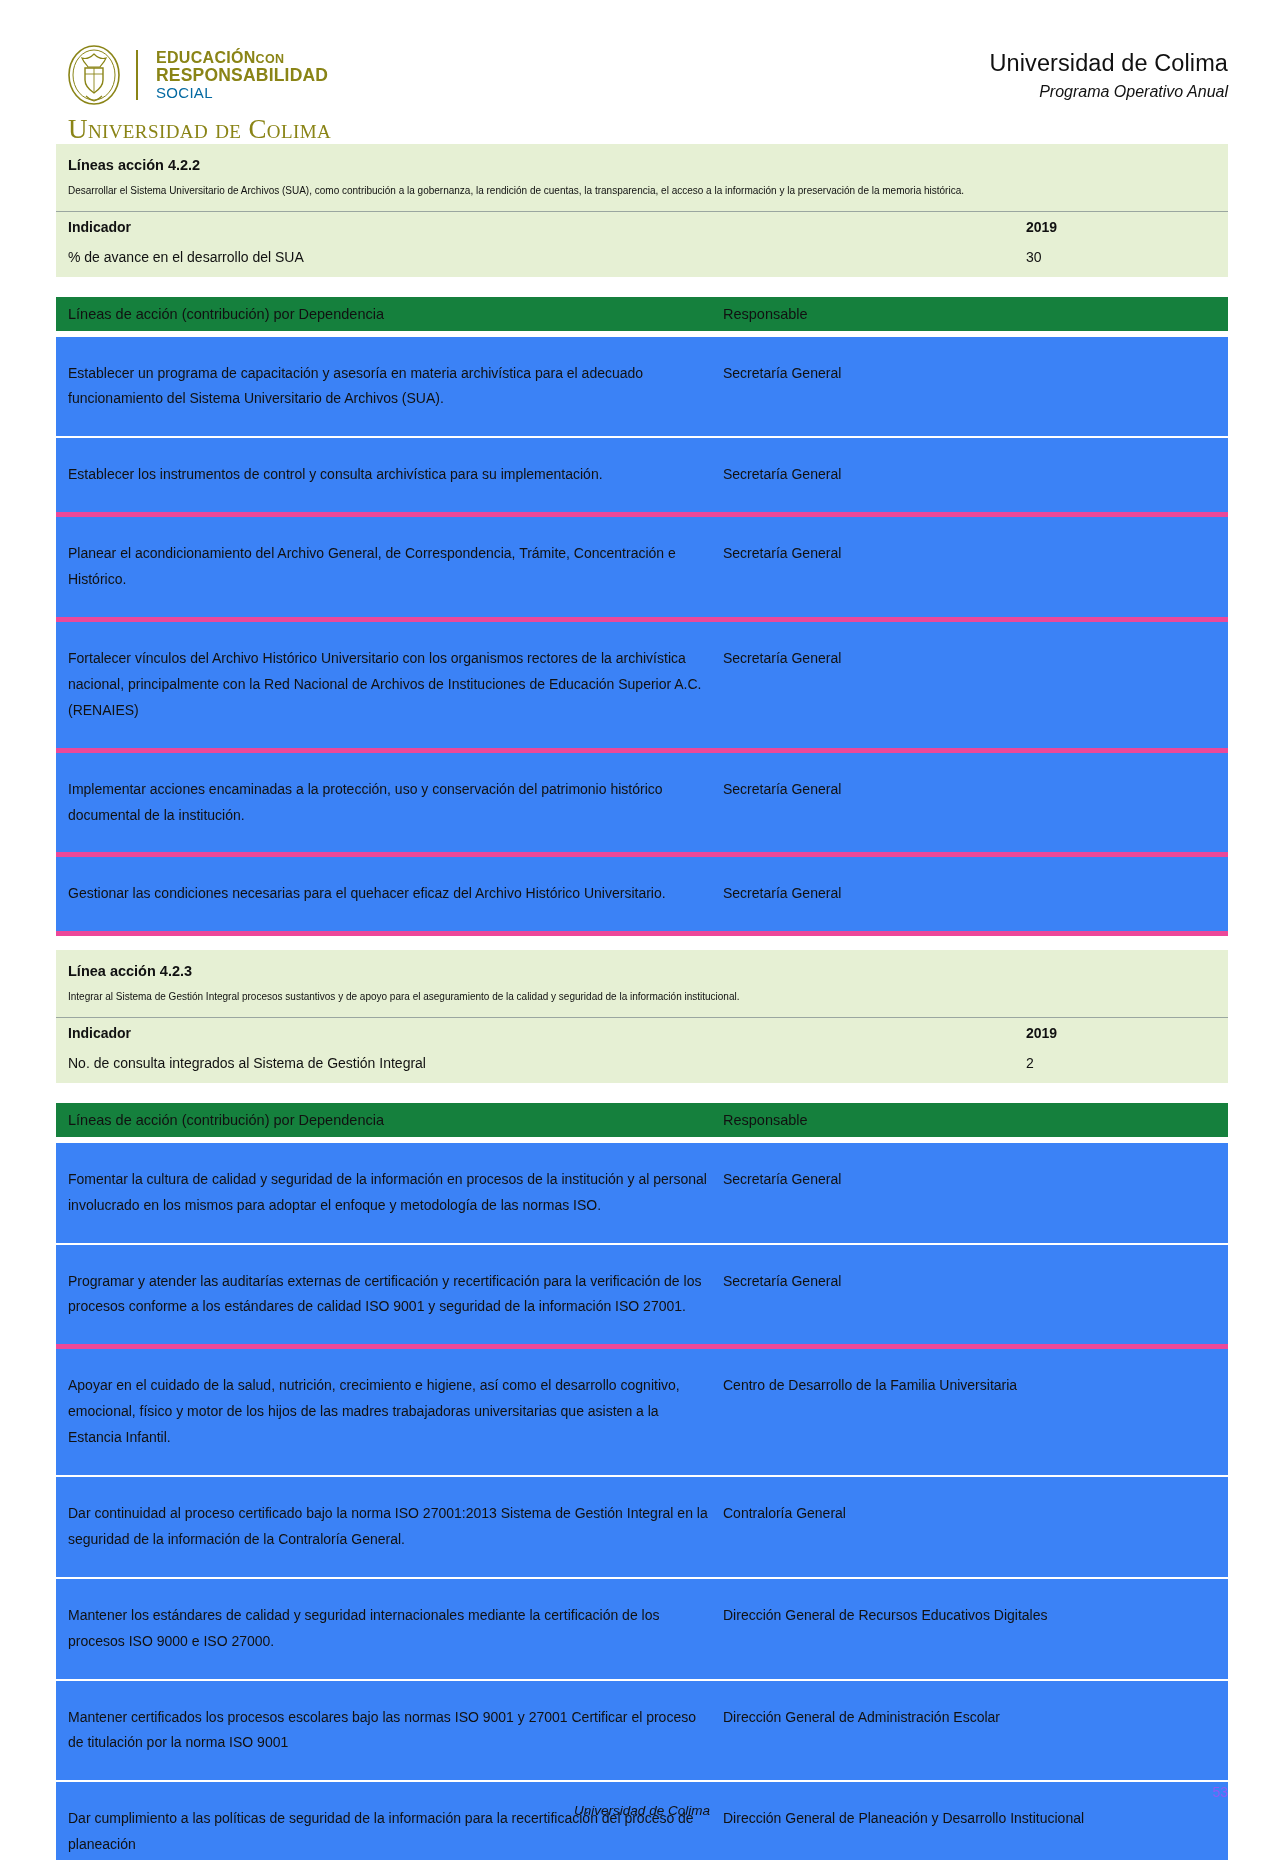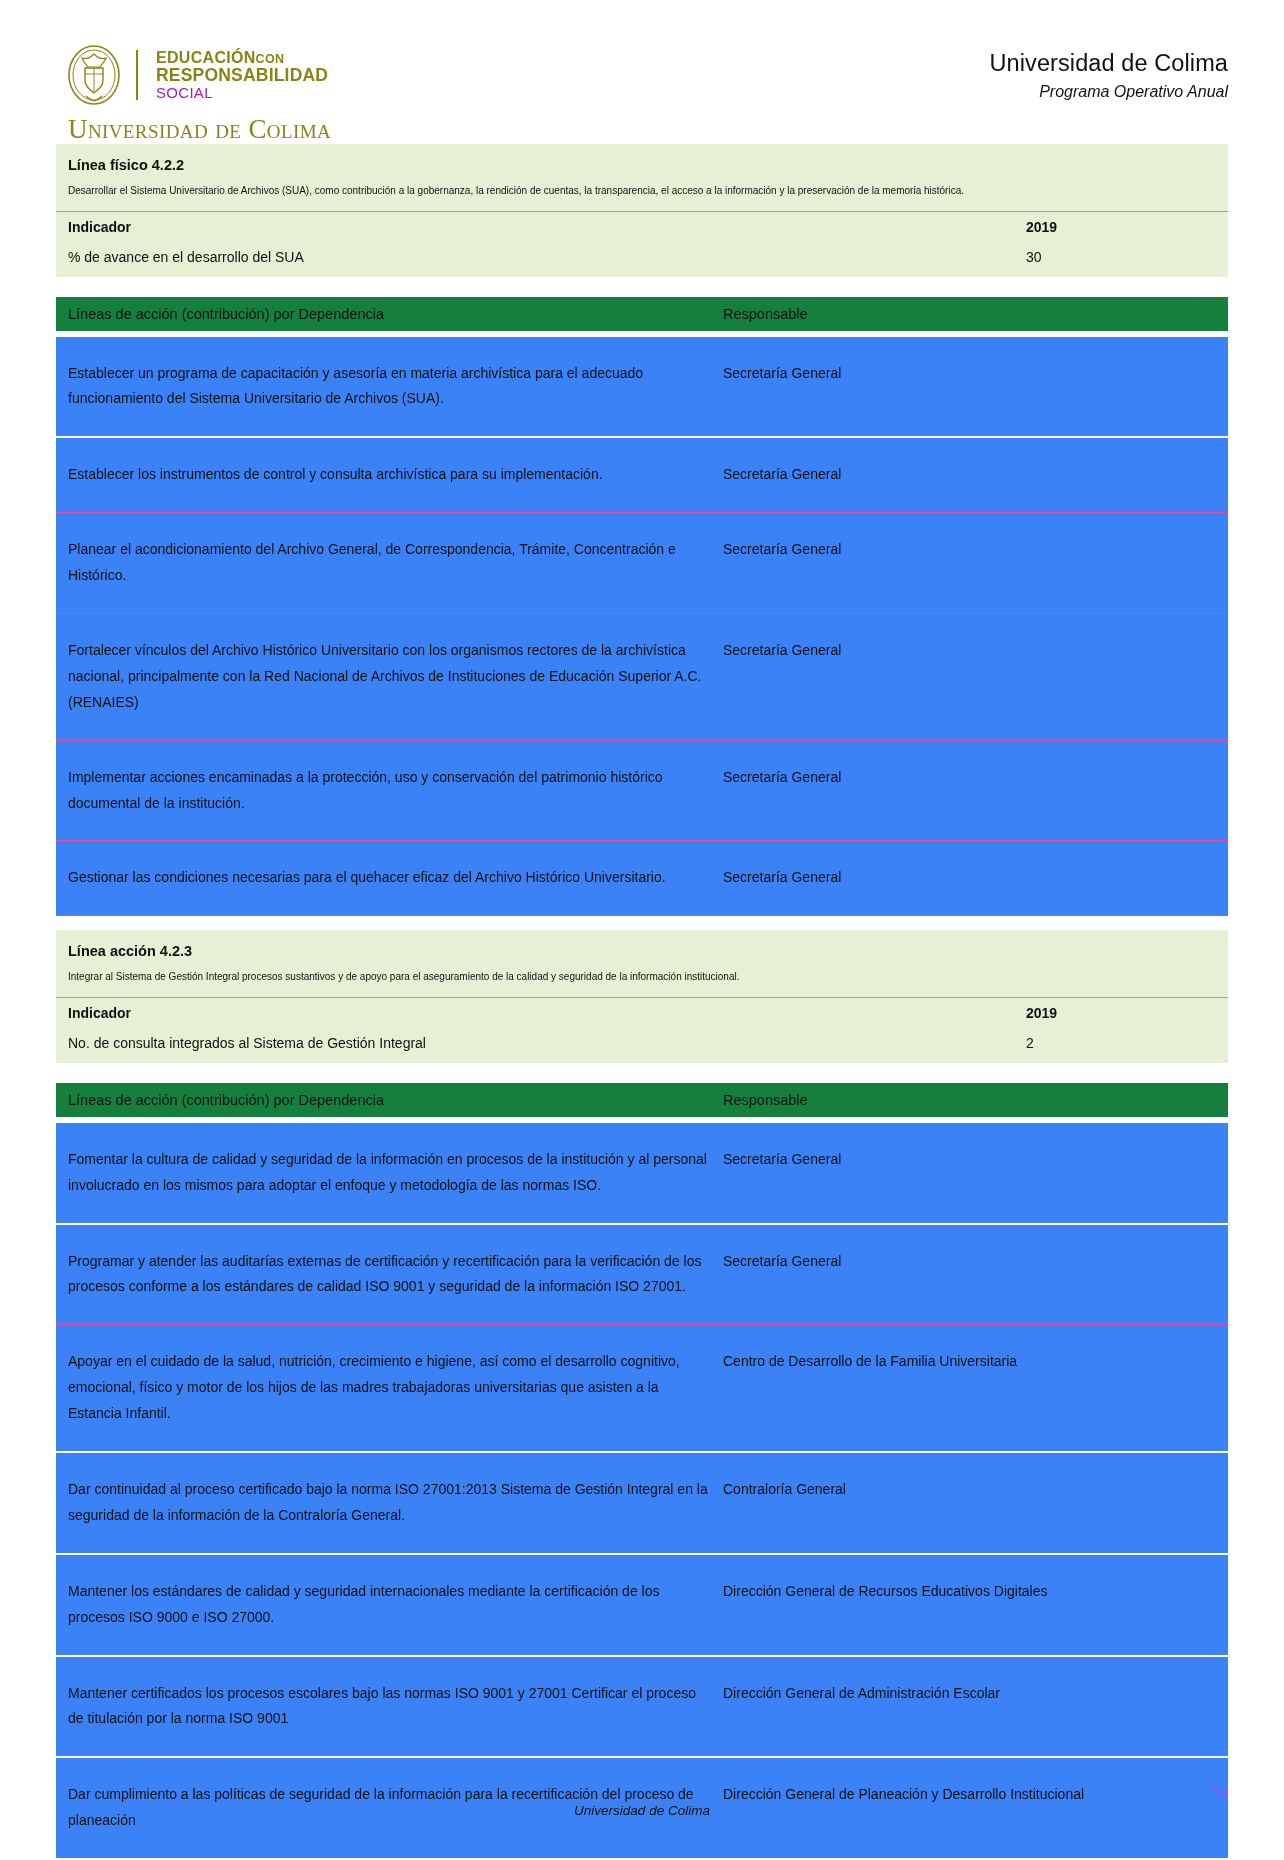--- a/index.html
+++ b/index.html
@@ -79,7 +79,7 @@
   .bl3 {
     font-size: 15px;
     letter-spacing: .3px;
-    color: #a21caf;
+    color: #0369a1;
     font-weight: 400;
   }
   .brand-univ {

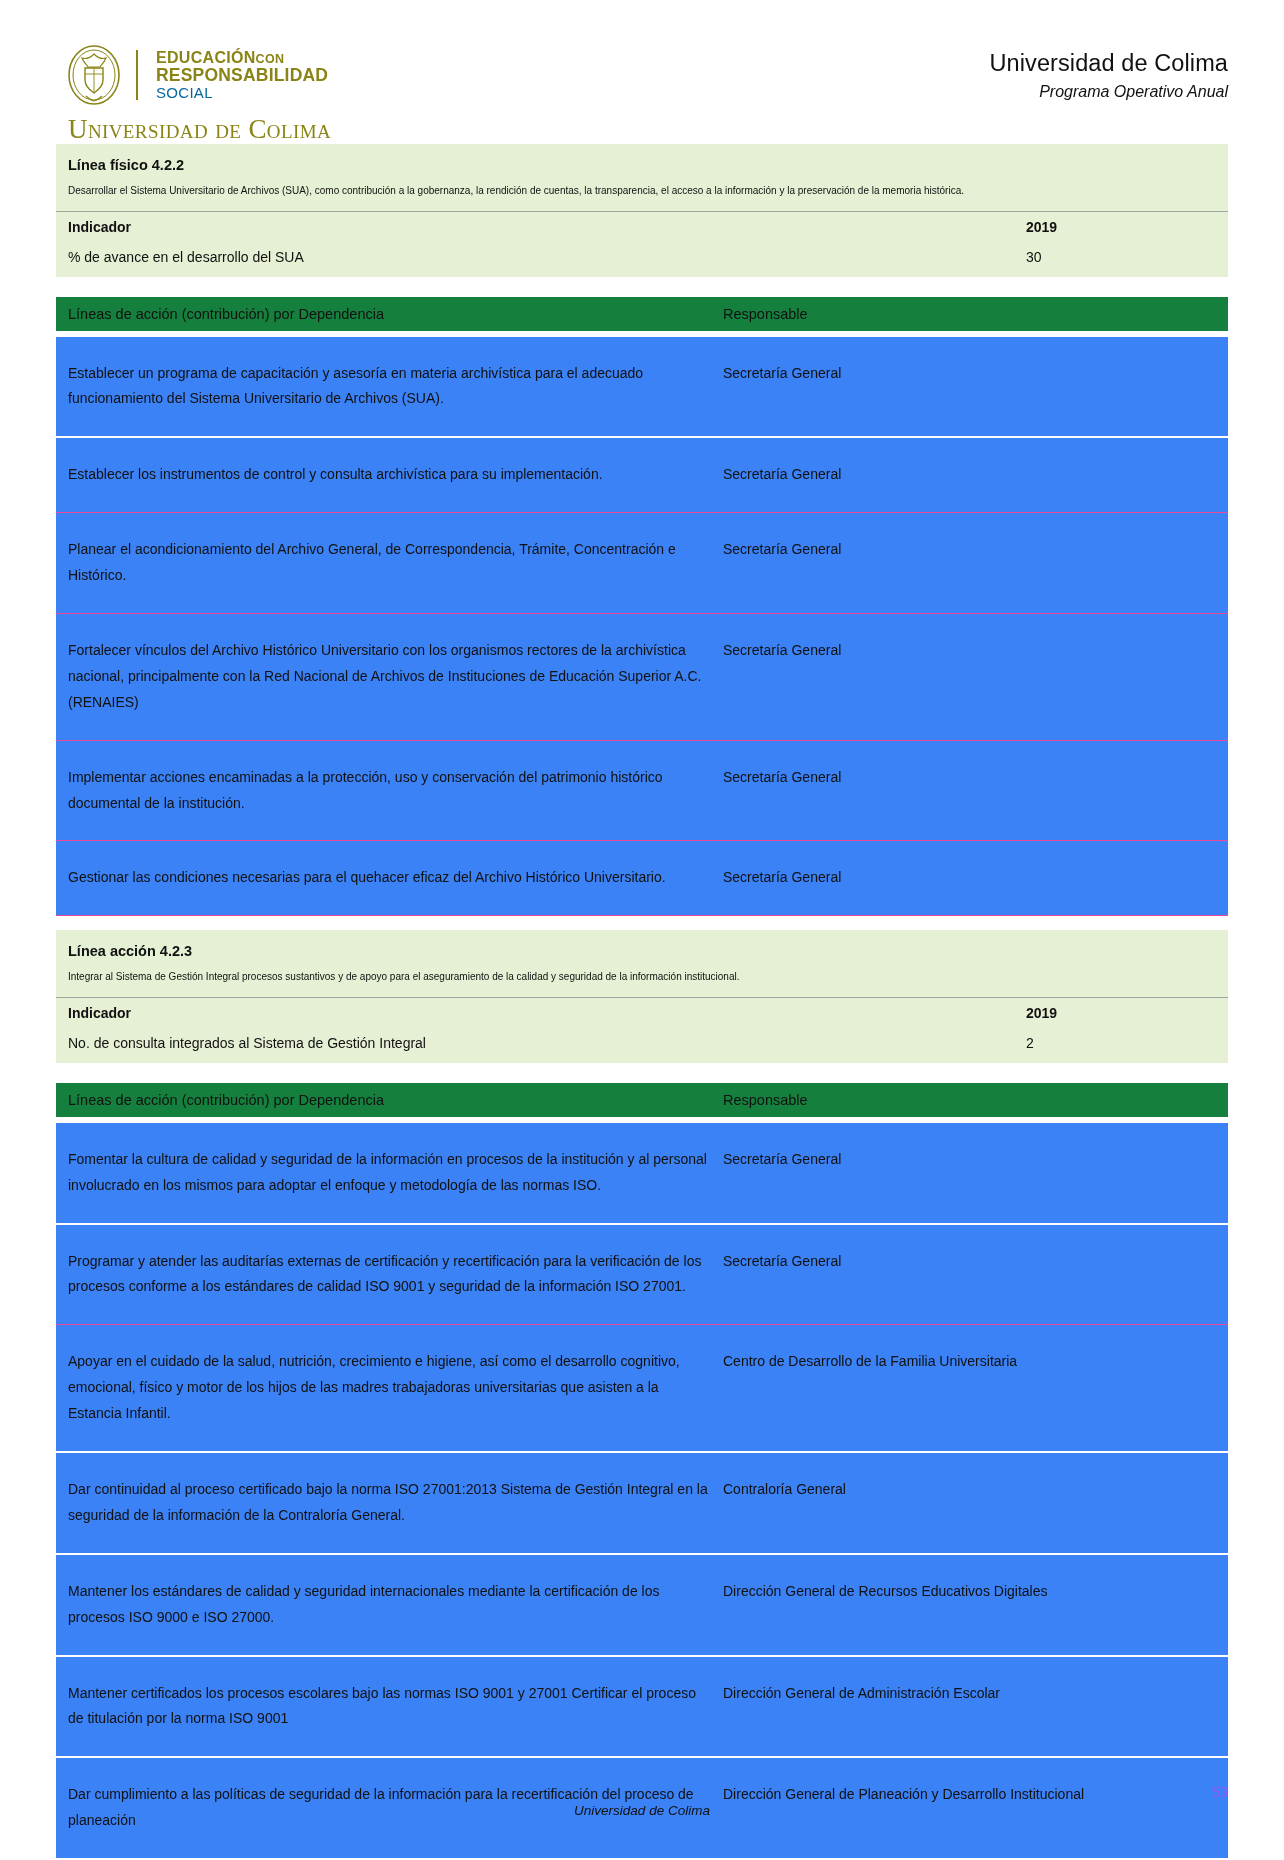--- a/index.html
+++ b/index.html
@@ -255,7 +255,7 @@
   <div class="content">
 
     <div class="accion-block">
-      <div class="accion-title">Línea físico 4.2.2</div>
+      <div class="accion-title">Líneas acción 4.2.2</div>
       <div class="accion-desc">Desarrollar el Sistema Universitario de Archivos (SUA), como contribución a la gobernanza, la rendición de cuentas, la transparencia, el acceso a la información y la preservación de la memoria histórica.</div>
       <table class="ind-table">
         <tbody>

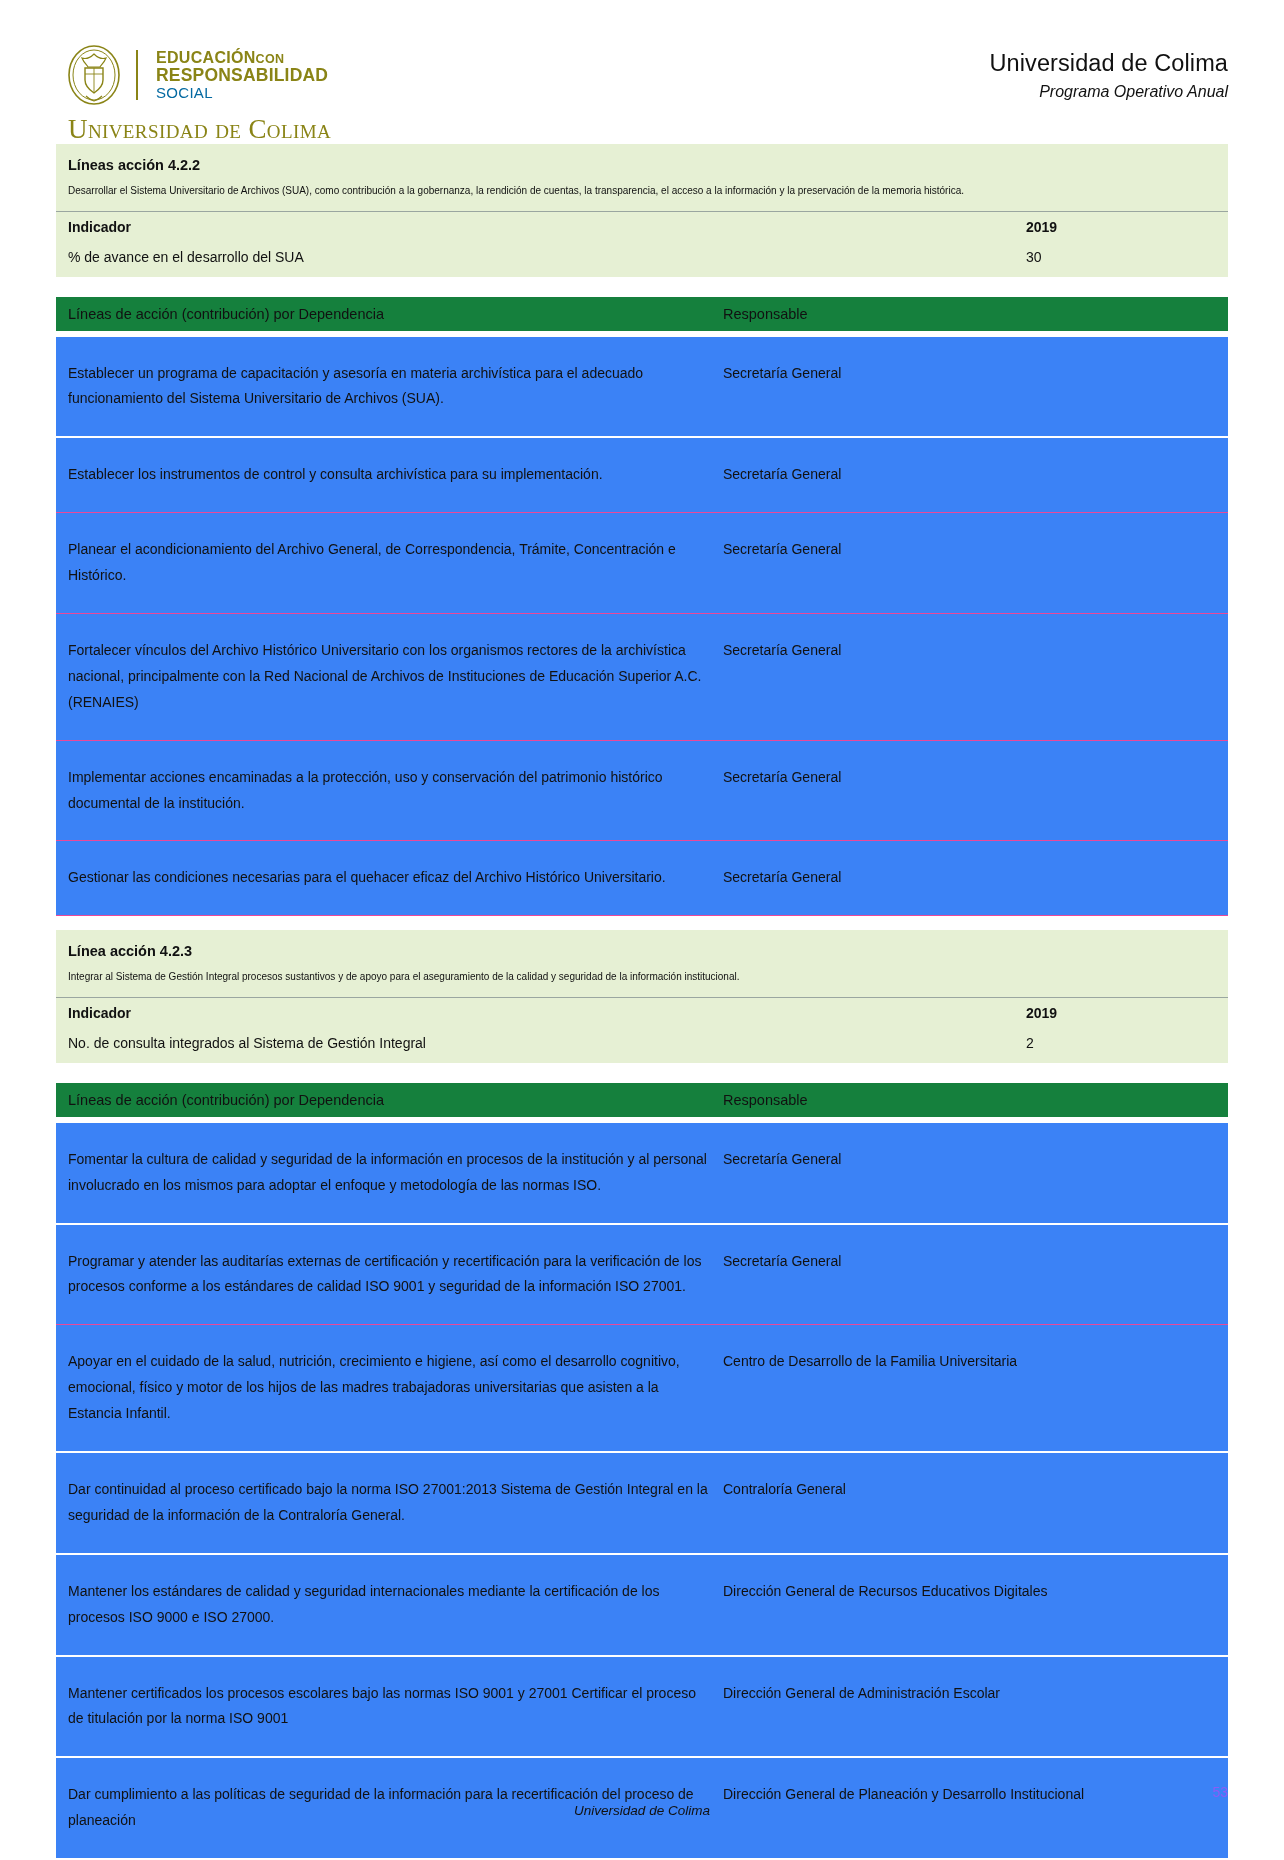--- a/index.html
+++ b/index.html
@@ -189,7 +189,7 @@
     flex: 1;
   }
   .dep-row.tight {
-    border-bottom: 1px solid #ec4899;
+    border-bottom: 5px solid #ec4899;
   }
   .rows-wrap {
     padding-top: 6px;

